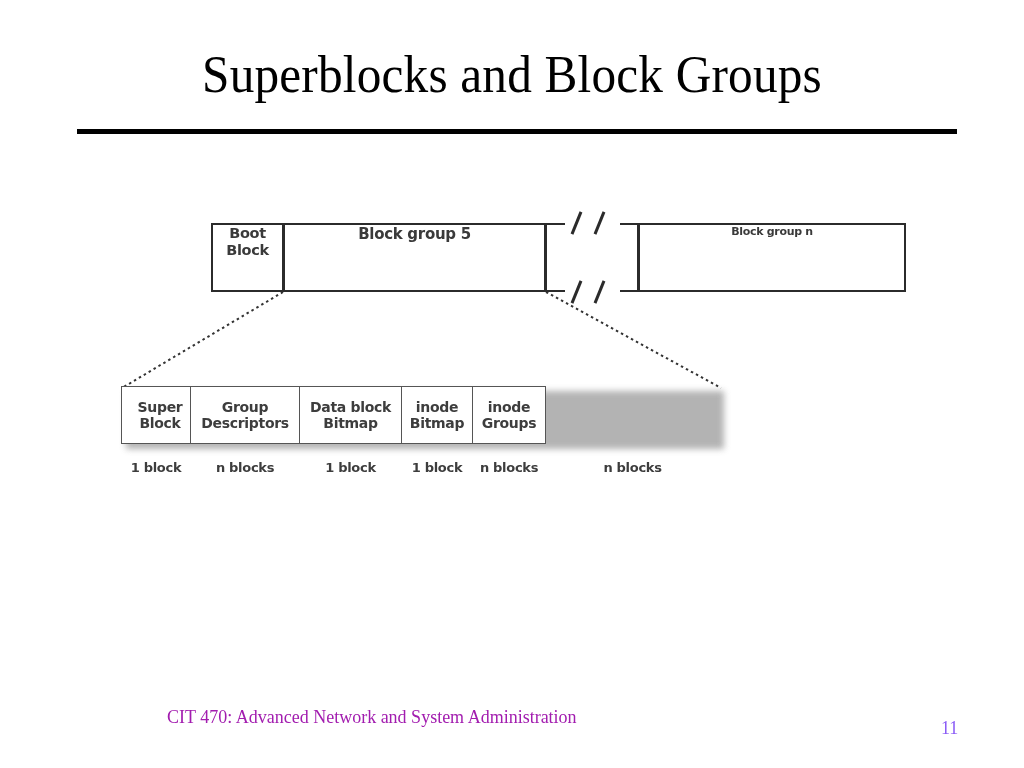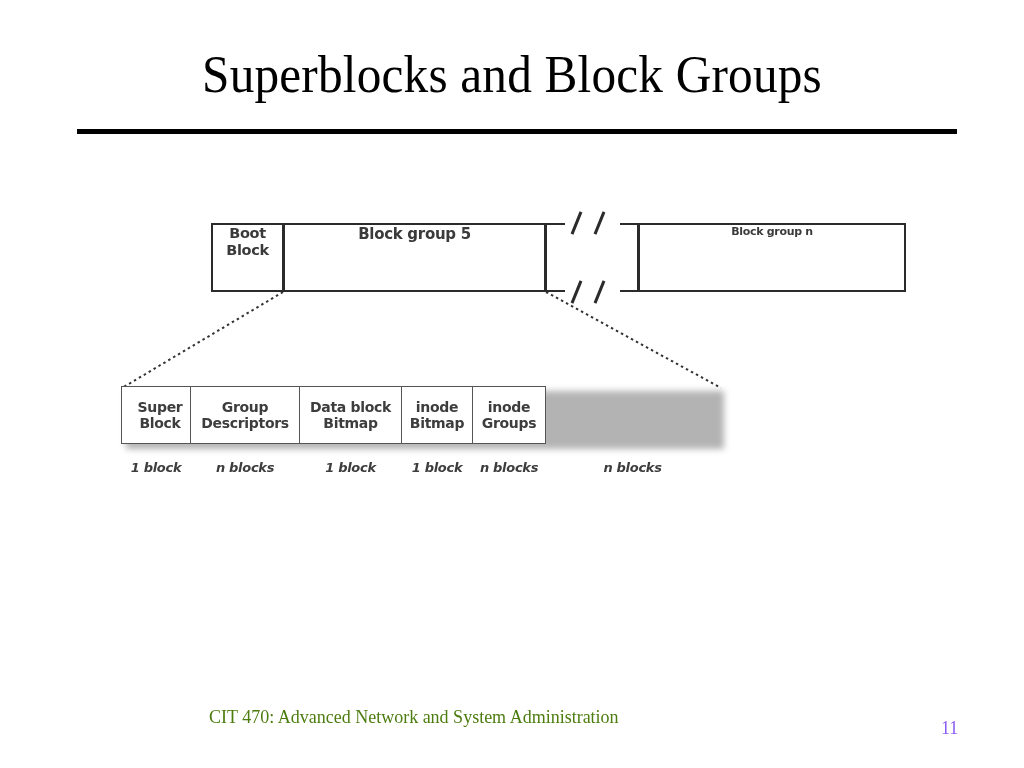--- a/index.html
+++ b/index.html
@@ -129,7 +129,6 @@
     letter-spacing: -0.3px;
     text-align: center;
     white-space: nowrap;
-    font-style: italic;
   }
 
   

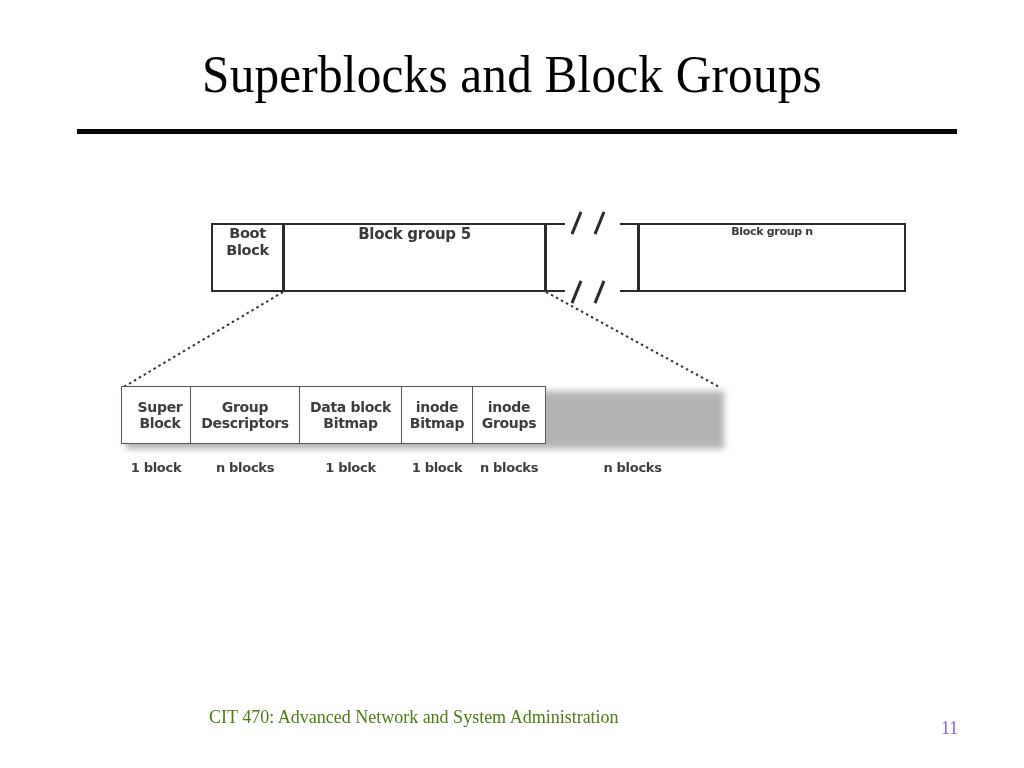--- a/index.html
+++ b/index.html
@@ -138,9 +138,8 @@
     top: 707px;
     font-family: "Liberation Serif", serif;
     font-size: 18px;
-    color: #4d7c0f;
+    color: #a21caf;
     white-space: nowrap;
-    margin-left: 42px;
   }
   #page-number {
     position: absolute;

